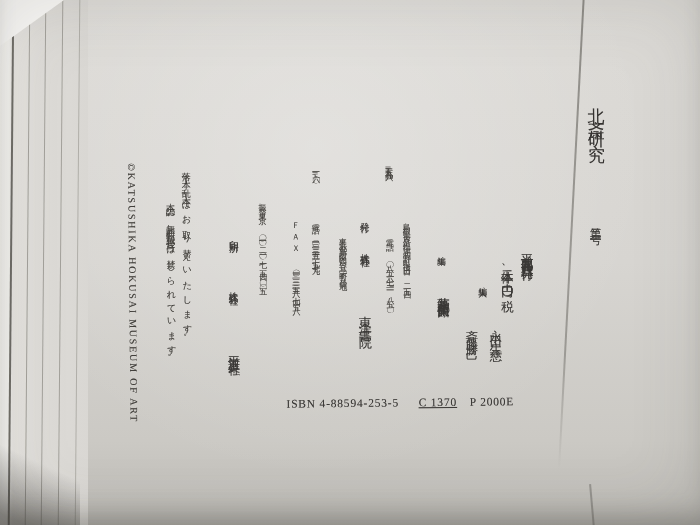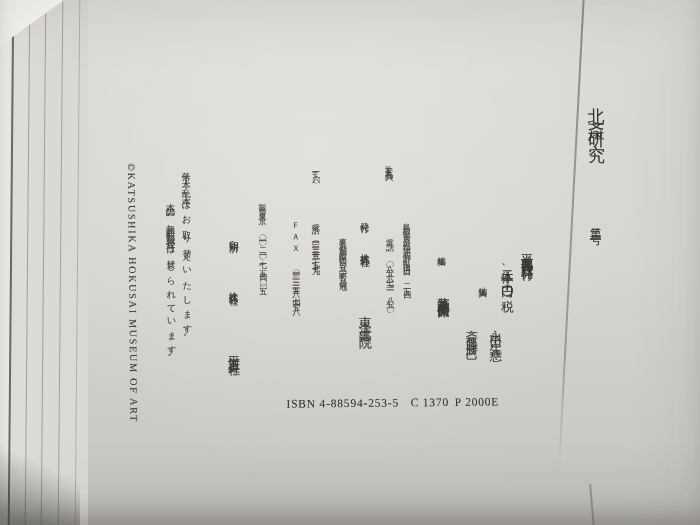--- a/index.html
+++ b/index.html
@@ -85,7 +85,7 @@
     position:absolute;left:285px;top:397px;font-size:11.5px;letter-spacing:0.8px;color:#3b3937;
     text-shadow:0 0 0.5px rgba(70,68,64,0.45);
   }
-  .isbn-line .ccode{margin-left:8px;}
+  .isbn-line .ccode{margin-left:16px;text-decoration:underline;}
   .isbn-line .pcode{margin-left:2px;}
 </style>
 </head>

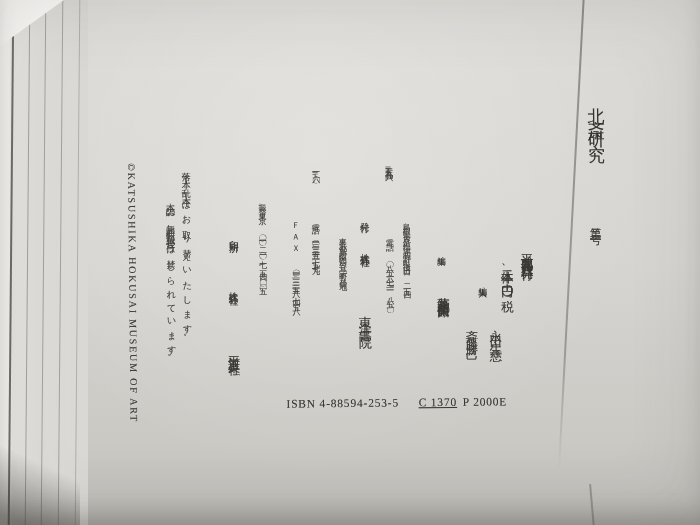--- a/index.html
+++ b/index.html
@@ -86,7 +86,7 @@
     text-shadow:0 0 0.5px rgba(70,68,64,0.45);
   }
   .isbn-line .ccode{margin-left:16px;text-decoration:underline;}
-  .isbn-line .pcode{margin-left:2px;}
+  .isbn-line .pcode{margin-left:9px;}
 </style>
 </head>
 <body>

